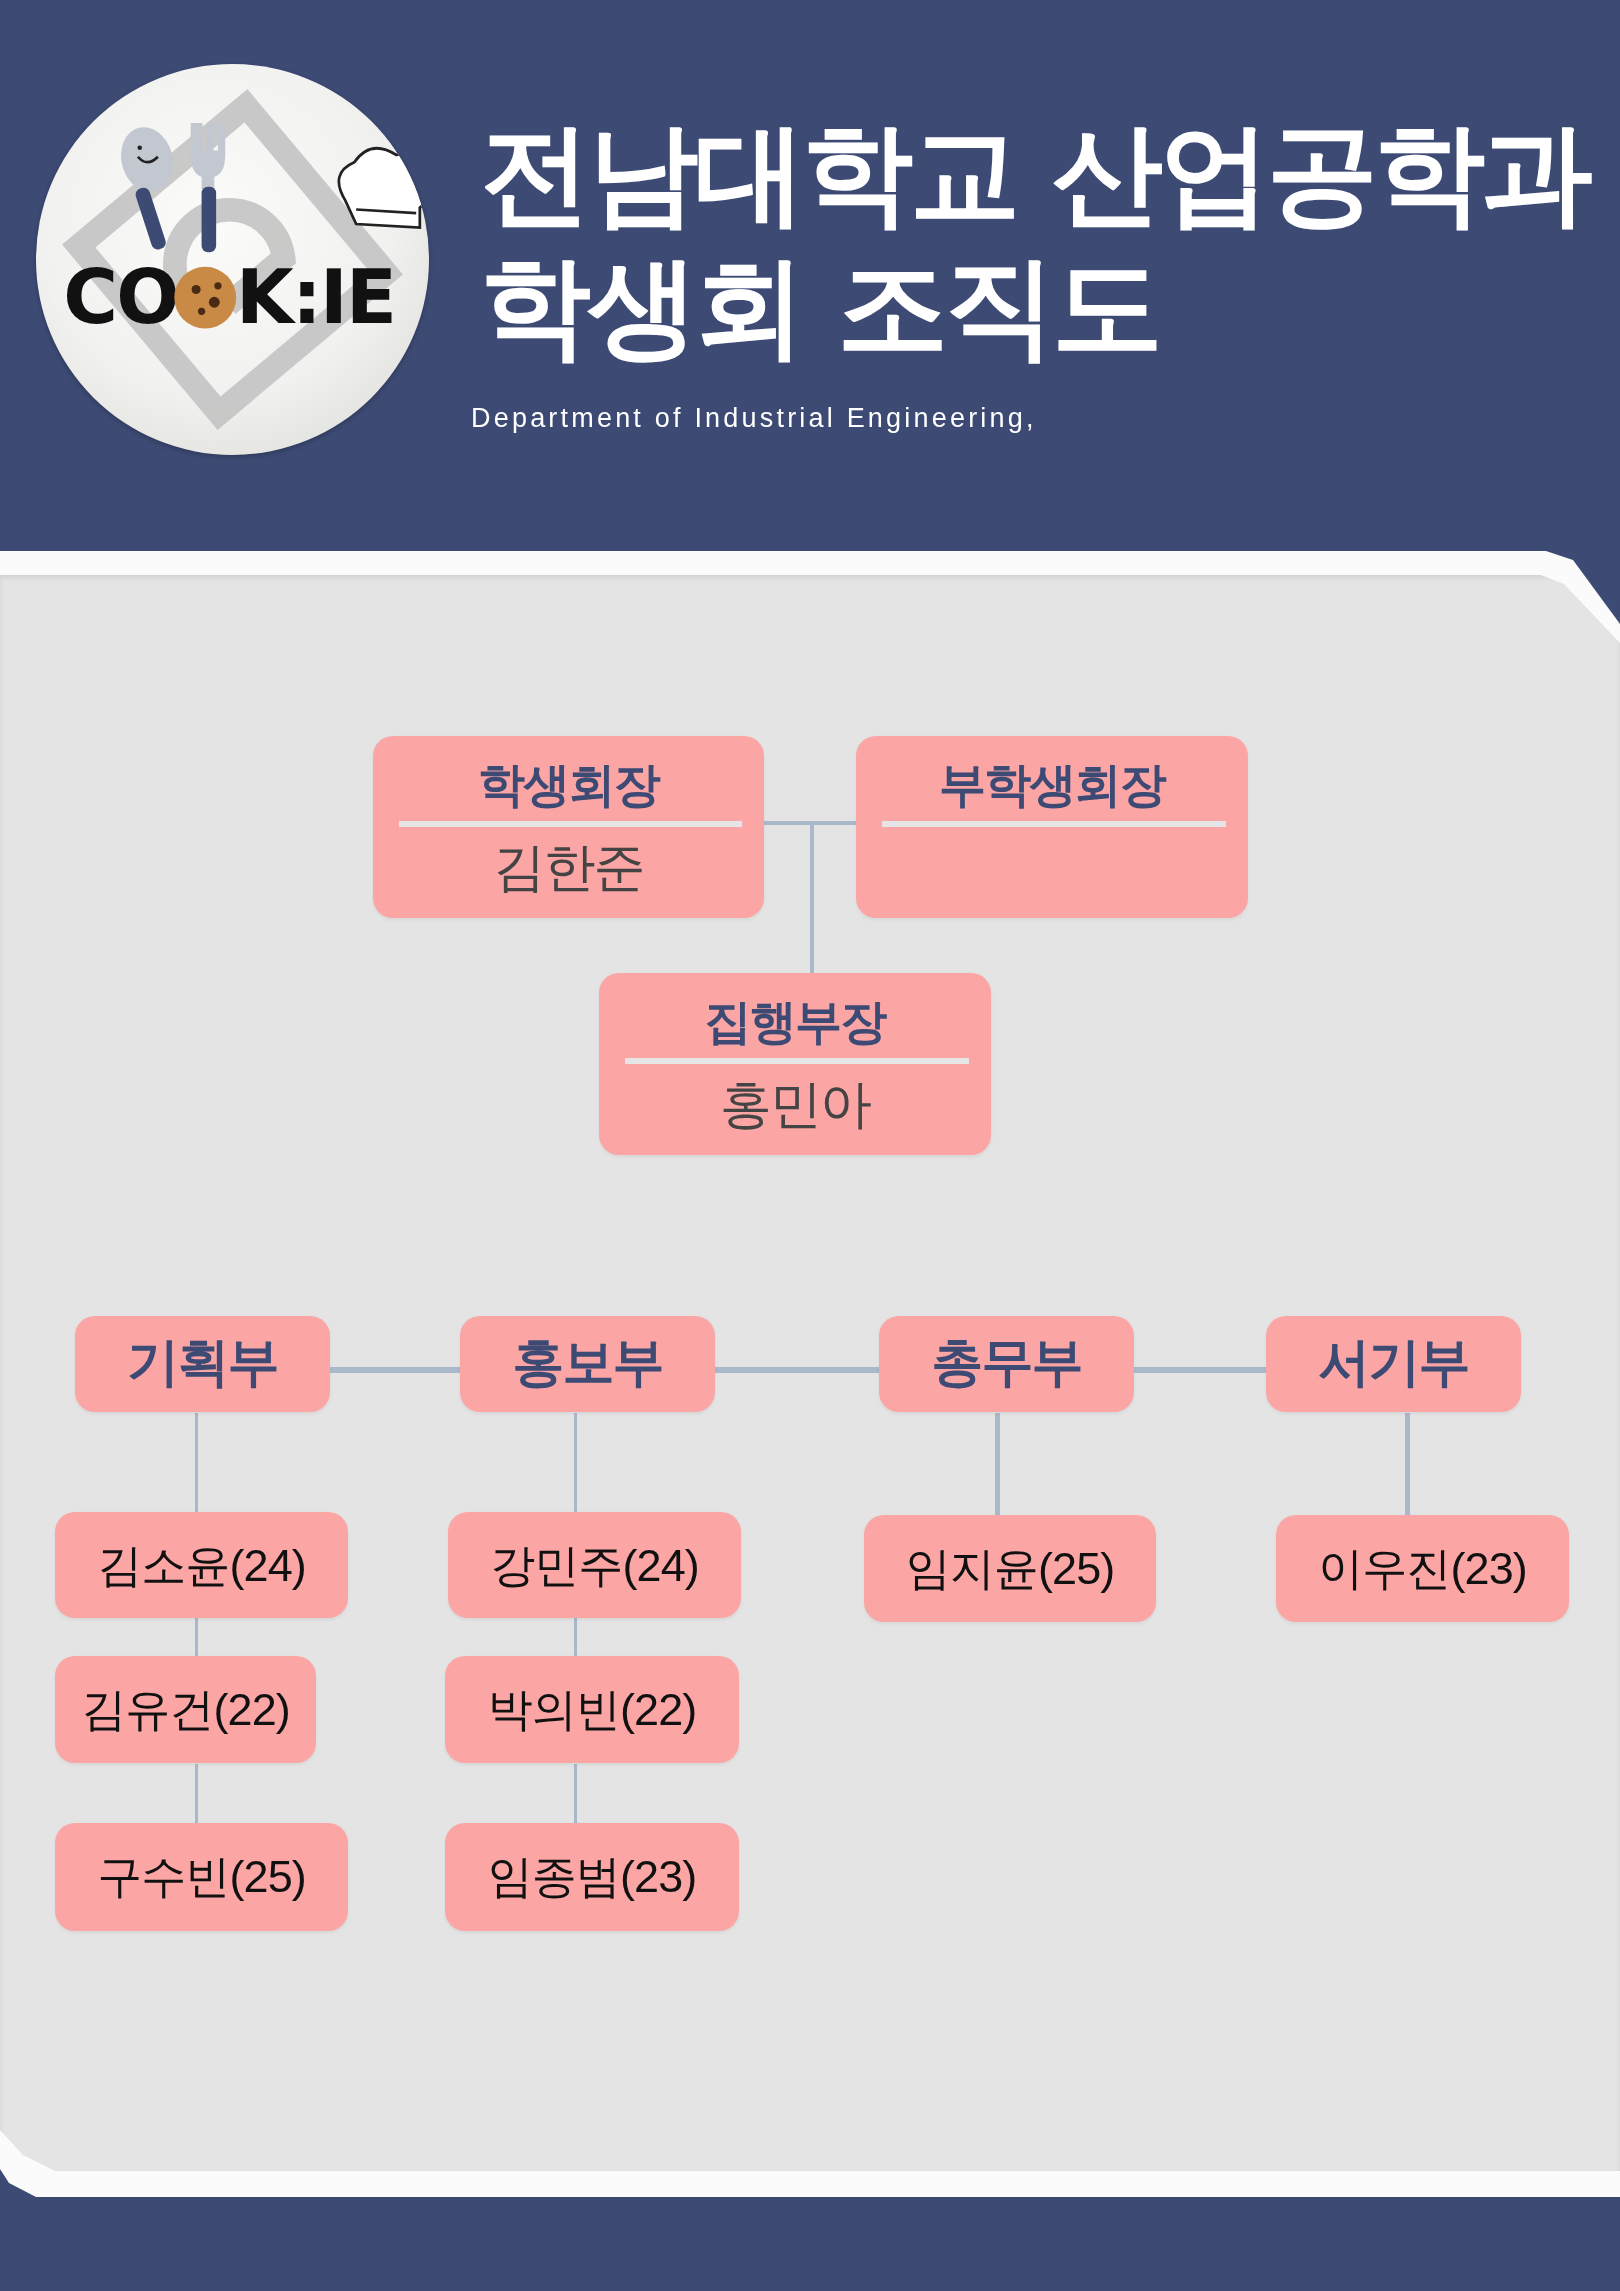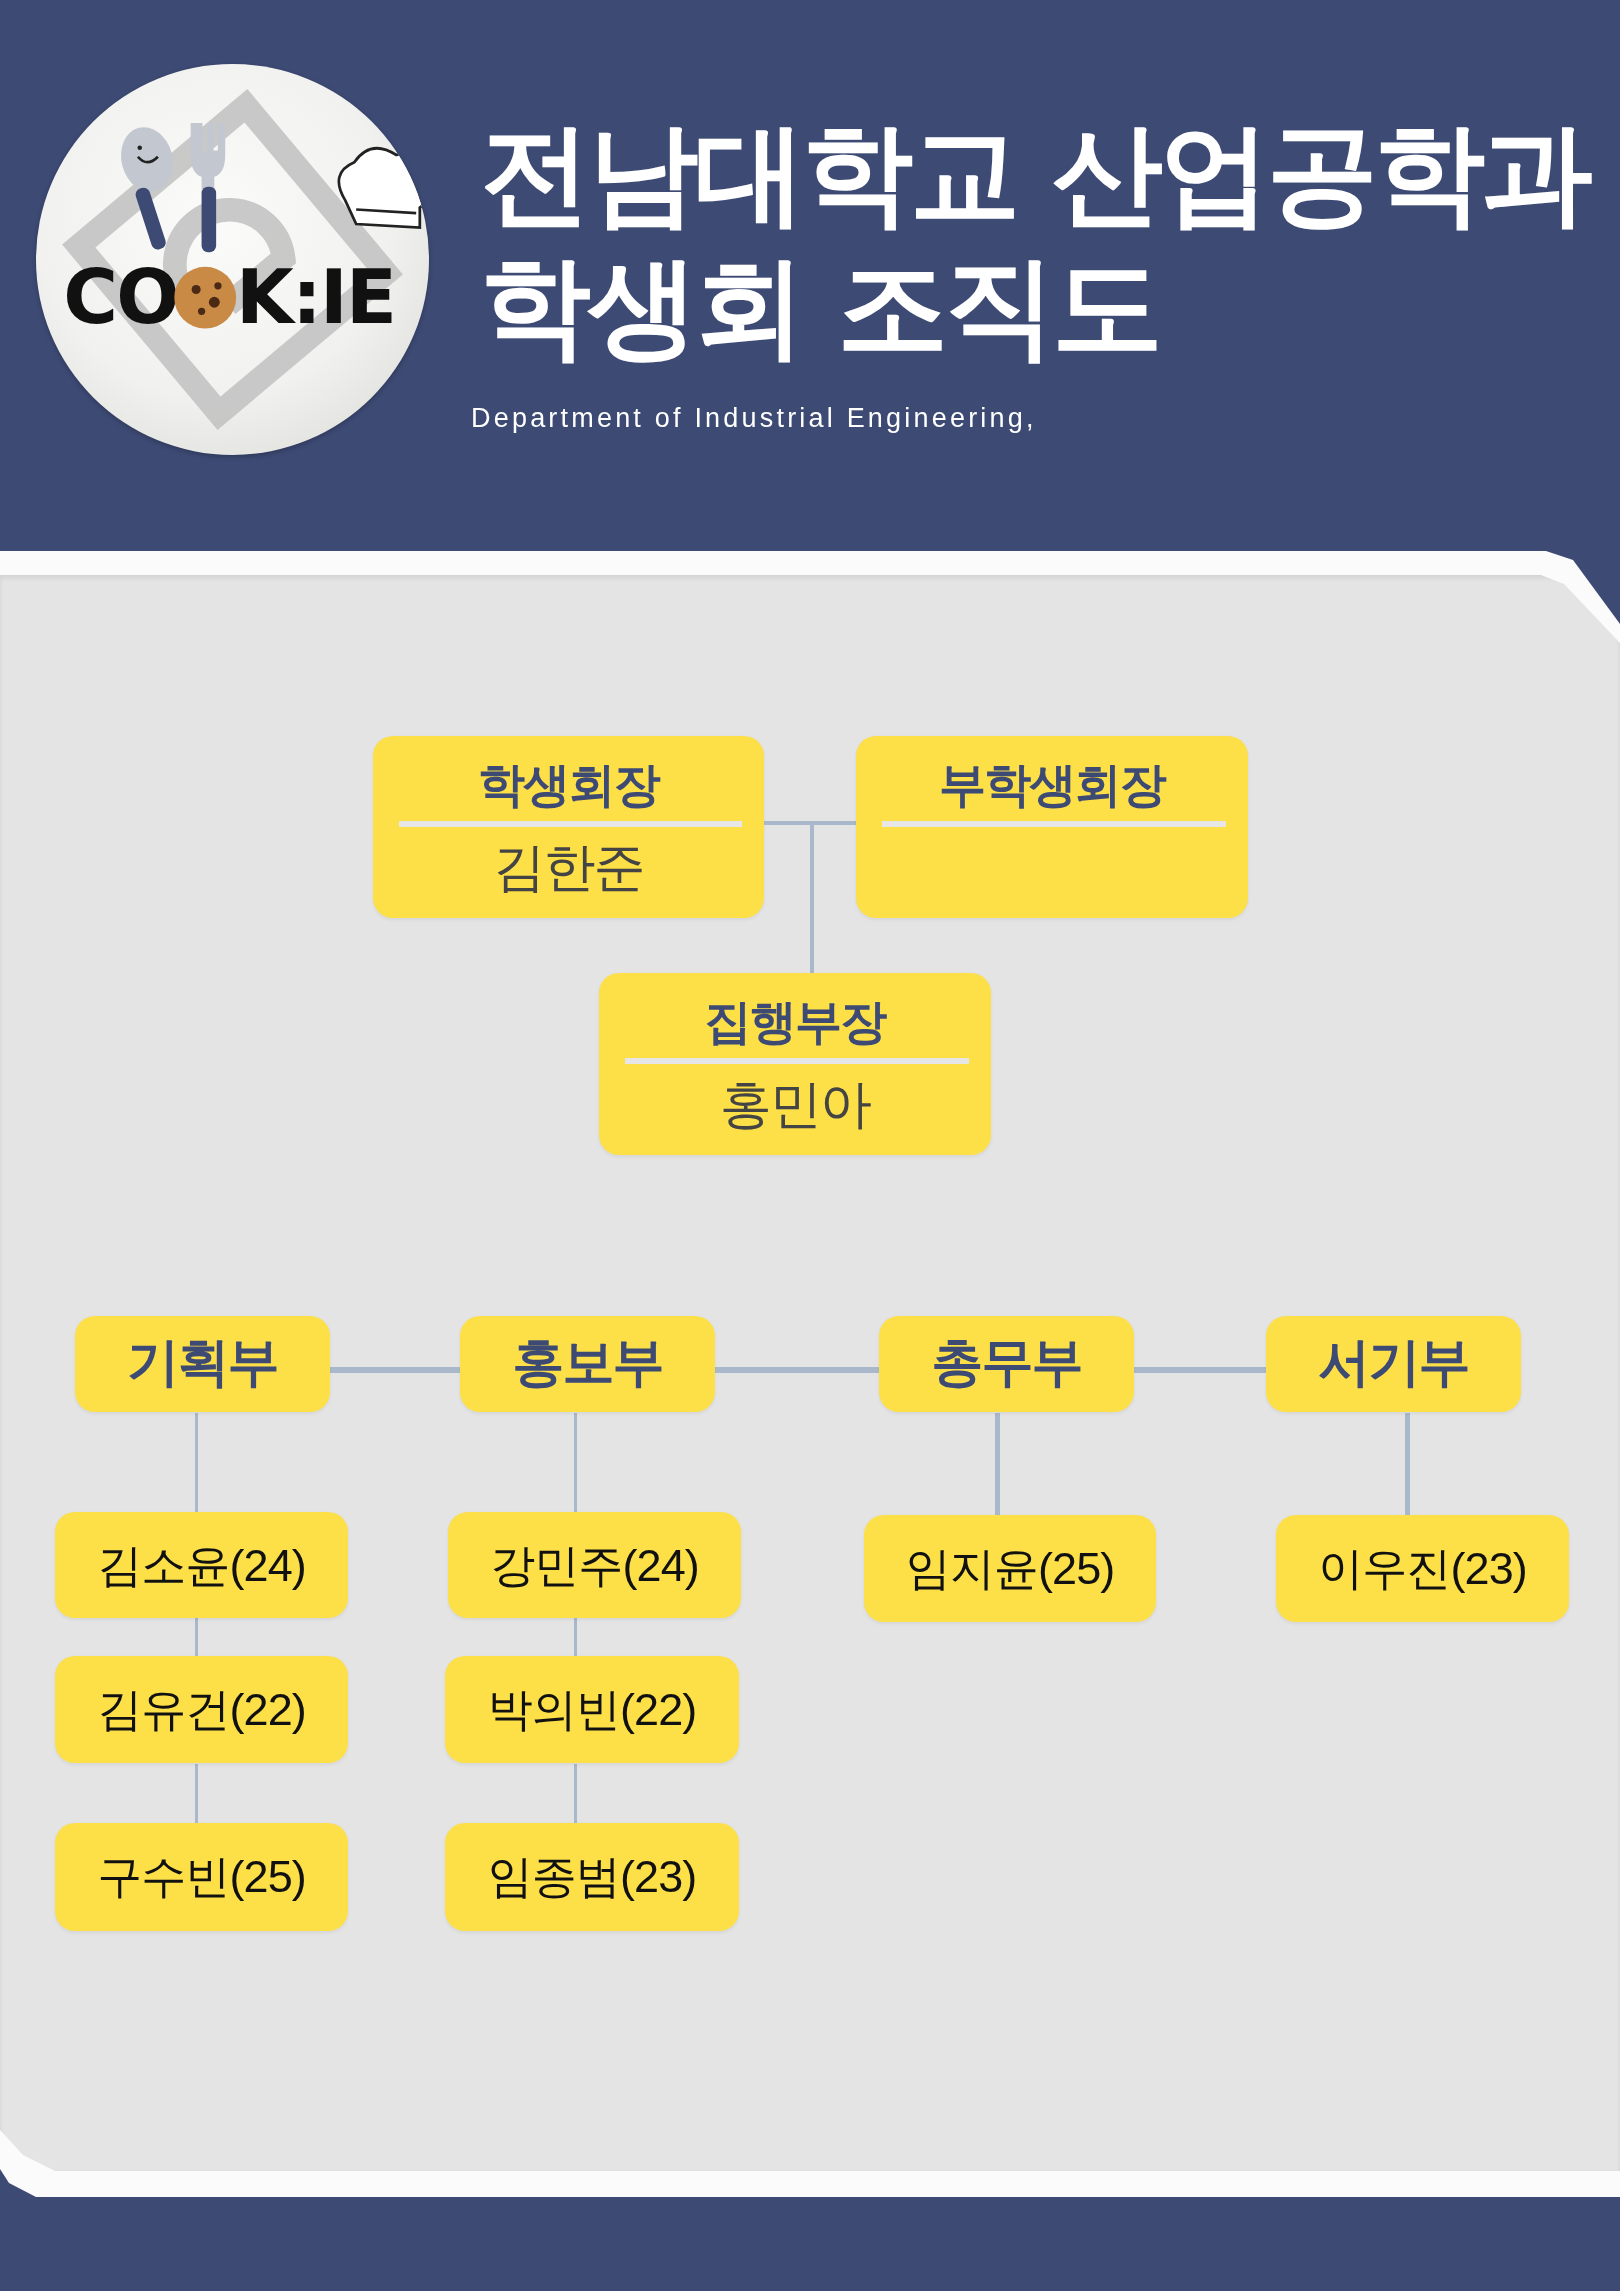--- a/index.html
+++ b/index.html
@@ -17,7 +17,7 @@
   .panel { position:absolute; left:0; top:575px; width:1620px; height:1596px; background:#e4e4e4;
     clip-path: polygon(0 0, 1541px 0, 1564px 9px, 1620px 68px, 1620px 100%, 55px 100%, 23px 1580px, 0 1555px);
     box-shadow: inset 0 2.7px 5.5px rgba(0,0,0,0.08); }
-  .box { position:absolute; background:#fde047; border-radius:20px; box-shadow:0 1.8px 3.6px rgba(0,0,0,0.06); box-sizing:border-box; }
+  .box { position:absolute; background:#fca5a5; border-radius:20px; box-shadow:0 1.8px 3.6px rgba(0,0,0,0.06); box-sizing:border-box; }
   .role-box .role { position:absolute; left:0; right:0; top:18px; text-align:center; color:#3d4a74; font-weight:bold; font-size:47px; line-height:62px; letter-spacing:-1.8px; }
   .role-box .divider { position:absolute; left:25.5px; right:22px; top:85px; height:5.5px; background:#e6e6e6; }
   .role-box .person { position:absolute; left:0; right:0; top:100px; text-align:center; color:#444; font-size:52px; line-height:62px; letter-spacing:-1.8px; }

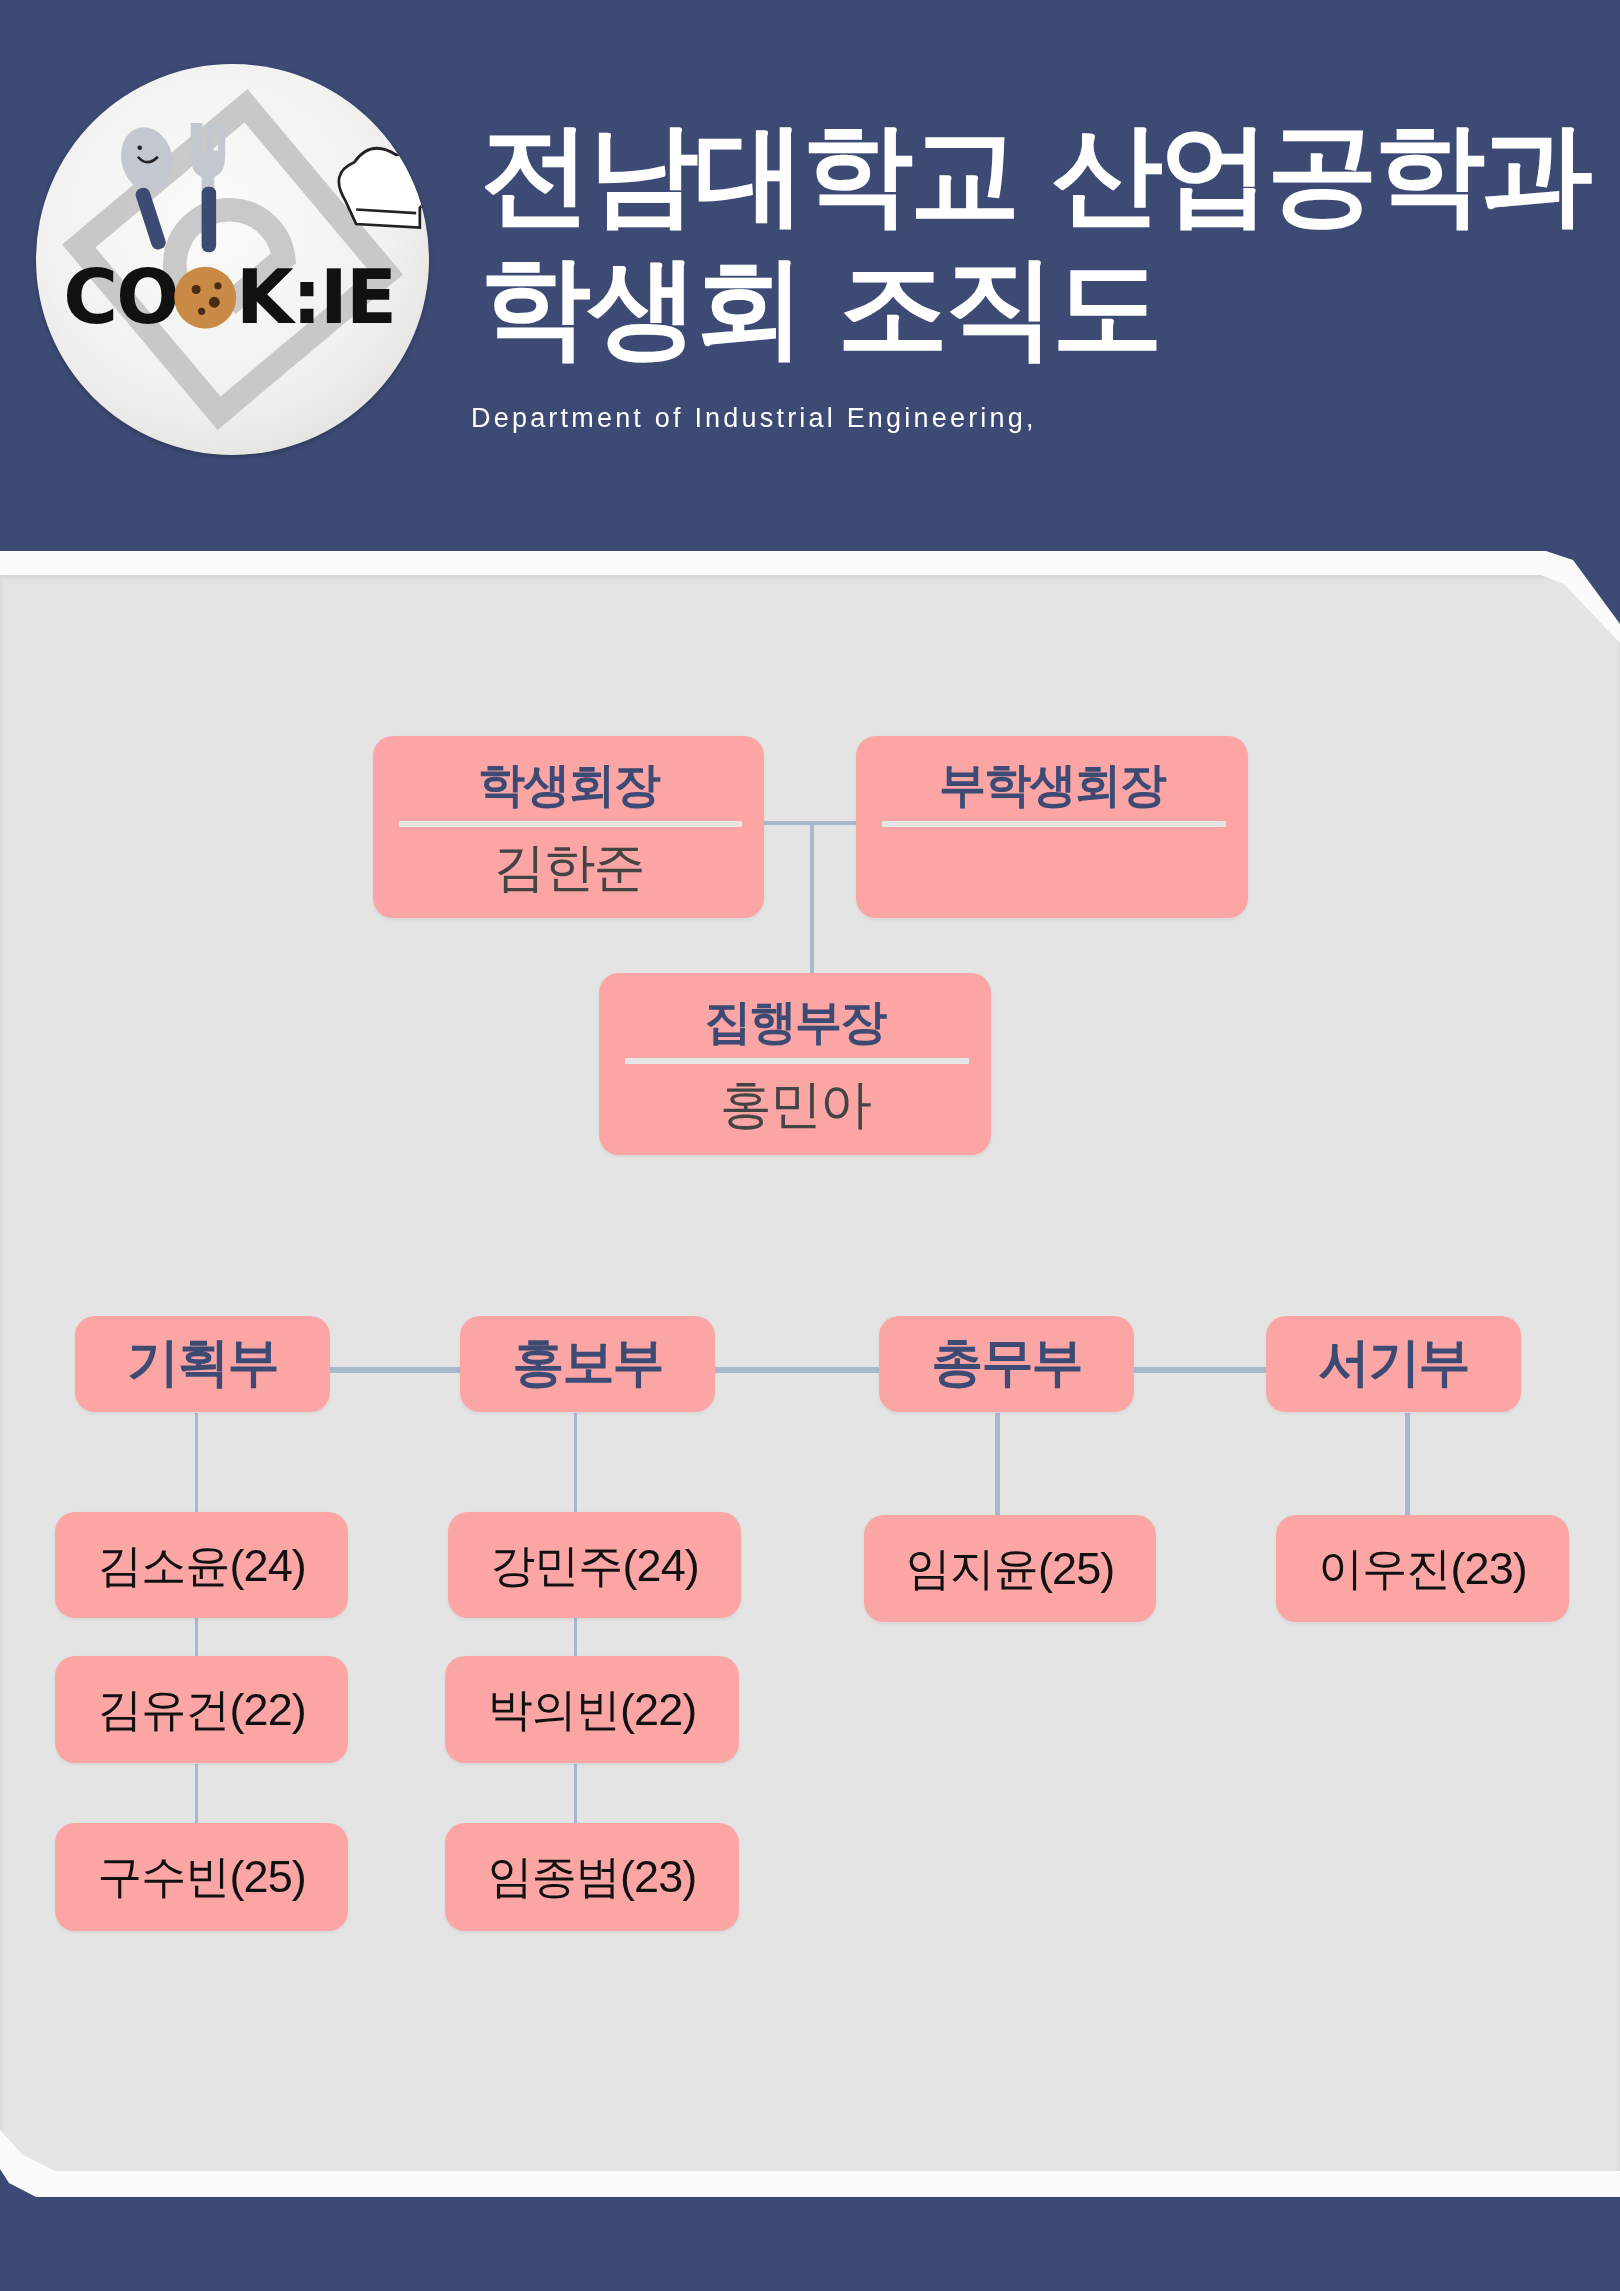--- a/index.html
+++ b/index.html
@@ -116,7 +116,7 @@
 <div class="box member-box" style="left:55px; top:1512px; width:293px; height:106px;">
   <div class="member">김소윤(24)</div>
 </div>
-<div class="box member-box" style="left:55px; top:1656px; width:293px; height:107px;">
+<div class="box member-box" style="left:55px; top:1656px; width:261px; height:107px;">
   <div class="member">김유건(22)</div>
 </div>
 <div class="box member-box" style="left:55px; top:1823px; width:293px; height:108px;">

